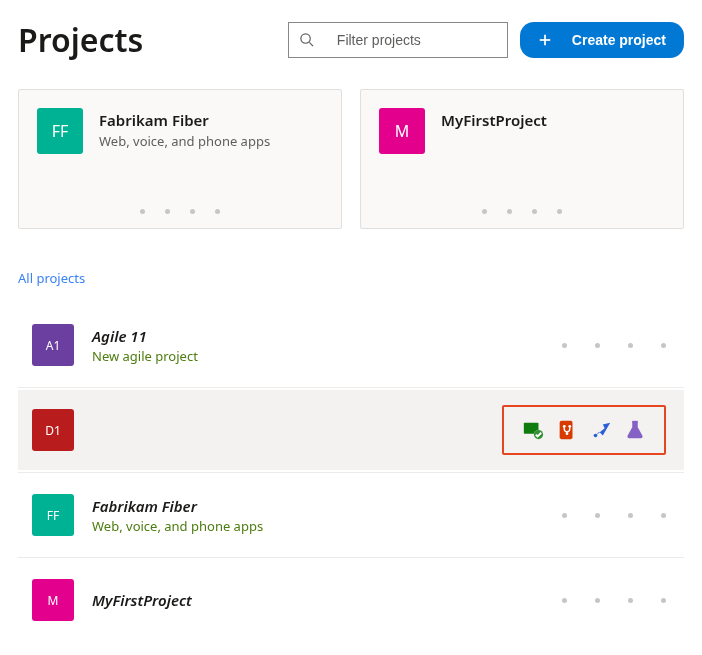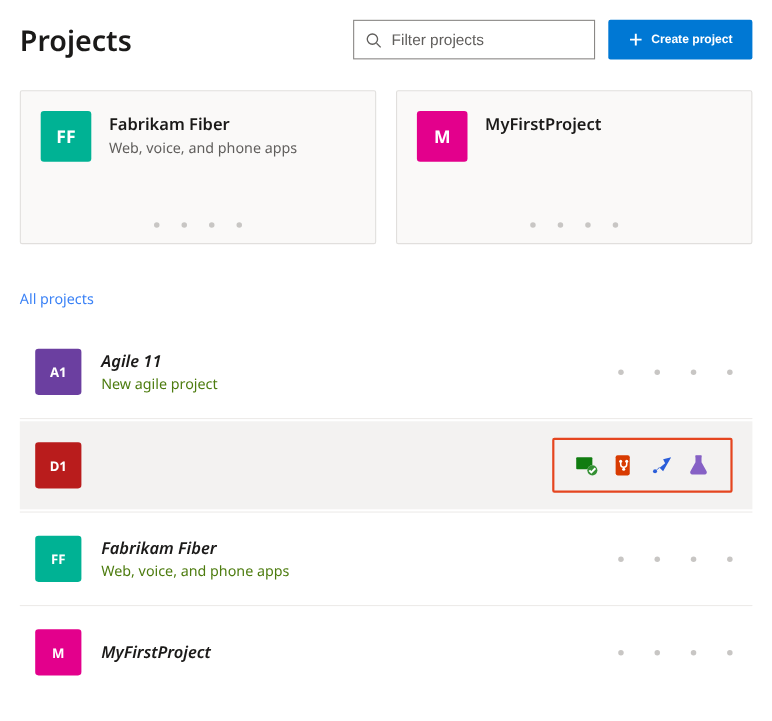--- a/index.html
+++ b/index.html
@@ -5,7 +5,7 @@
     * { box-sizing: border-box; margin: 0; padding: 0; }
     body { font-family: "Segoe UI", system-ui, -apple-system, sans-serif; background: #fff; width: 702px; padding: 18px 18px 30px 18px; color: #323130; }
     .header-row { display: flex; align-items: center; justify-content: space-between; gap: 16px; margin-bottom: 28px; }
-    .page-title { font-size: 26px; font-weight: 600; color: #1b1a19; }
+    .page-title { font-size: 32px; font-weight: 600; color: #1b1a19; }
     .header-actions { display: flex; gap: 12px; align-items: center; }
     .search-box { display: flex; align-items: center; border: 1px solid #8a8886; height: 36px; width: 220px; padding: 0 10px; background: #fff; }
     .search-box svg { width: 15px; height: 15px; stroke: #605e5c; fill: none; flex-shrink: 0; }

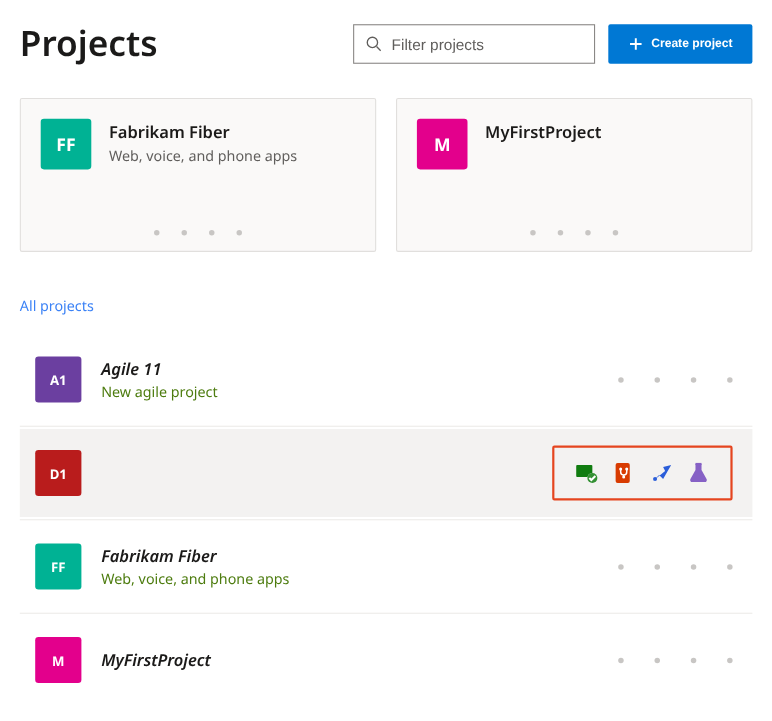--- a/index.html
+++ b/index.html
@@ -9,7 +9,7 @@
     .header-actions { display: flex; gap: 12px; align-items: center; }
     .search-box { display: flex; align-items: center; border: 1px solid #8a8886; height: 36px; width: 220px; padding: 0 10px; background: #fff; }
     .search-box svg { width: 15px; height: 15px; stroke: #605e5c; fill: none; flex-shrink: 0; }
-    .search-input { border: none; outline: none; font-size: 14px; margin-left: 9px; width: 100%; color: #323130; }
+    .search-input { border: none; outline: none; font-size: 14px; margin-left: 23px; width: 100%; color: #323130; }
     .search-input::placeholder { color: #605e5c; }
     .create-btn { display: flex; align-items: center; justify-content: center; gap: 7px; background: #0078d4; color: #fff; border: none; height: 36px; padding: 0 18px; font-size: 11px; font-weight: 600; cursor: pointer; border-radius: 2px; }
     .create-btn svg { width: 14px; height: 14px; stroke: #fff; stroke-width: 2; }

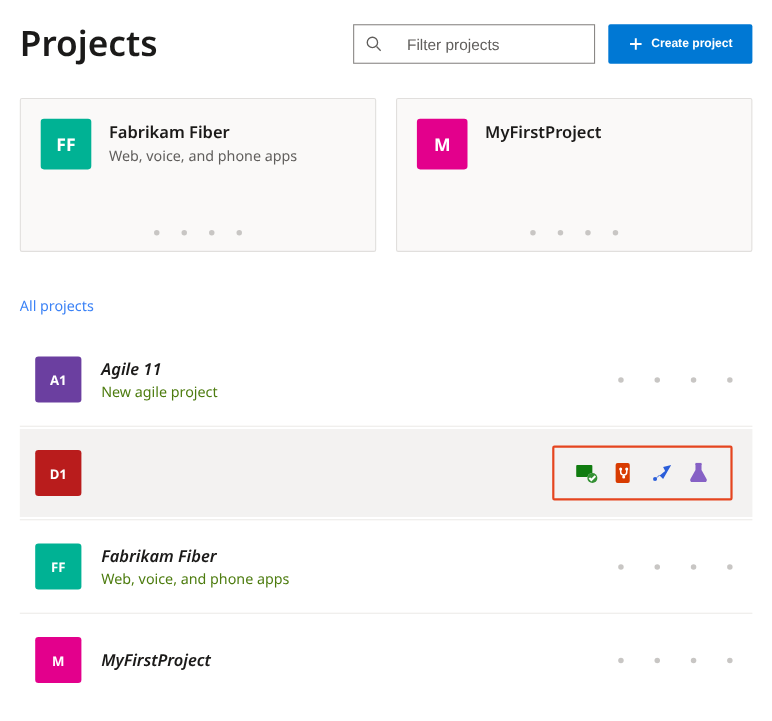--- a/index.html
+++ b/index.html
@@ -11,7 +11,7 @@
     .search-box svg { width: 15px; height: 15px; stroke: #605e5c; fill: none; flex-shrink: 0; }
     .search-input { border: none; outline: none; font-size: 14px; margin-left: 23px; width: 100%; color: #323130; }
     .search-input::placeholder { color: #605e5c; }
-    .create-btn { display: flex; align-items: center; justify-content: center; gap: 7px; background: #0078d4; color: #fff; border: none; height: 36px; padding: 0 18px; font-size: 11px; font-weight: 600; cursor: pointer; border-radius: 2px; }
+    .create-btn { display: flex; align-items: center; justify-content: center; gap: 20px; background: #0078d4; color: #fff; border: none; height: 36px; padding: 0 18px; font-size: 14px; font-weight: 600; cursor: pointer; border-radius: 14px; }
     .create-btn svg { width: 14px; height: 14px; stroke: #fff; stroke-width: 2; }
     .cards { display: flex; gap: 18px; margin-bottom: 40px; }
     .card { flex: 1; border: 1px solid #e1dfdd; background: #faf9f8; min-height: 140px; padding: 18px 18px 14px 18px; display: flex; flex-direction: column; justify-content: space-between; border-radius: 2px; }

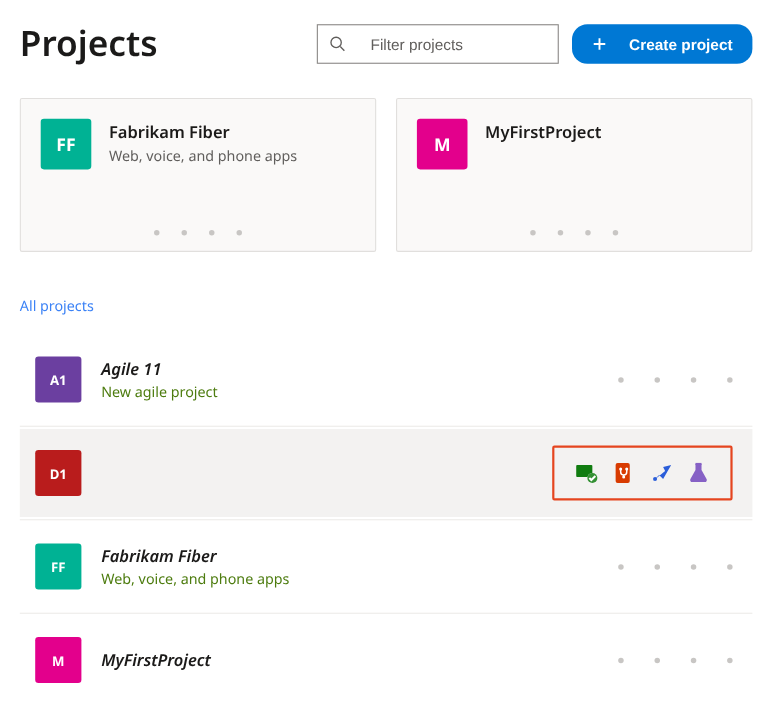--- a/index.html
+++ b/index.html
@@ -16,7 +16,7 @@
     .cards { display: flex; gap: 18px; margin-bottom: 40px; }
     .card { flex: 1; border: 1px solid #e1dfdd; background: #faf9f8; min-height: 140px; padding: 18px 18px 14px 18px; display: flex; flex-direction: column; justify-content: space-between; border-radius: 2px; }
     .card-head { display: flex; gap: 16px; align-items: flex-start; }
-    .avatar { width: 46px; height: 46px; border-radius: 3px; color: #fff; display: flex; align-items: center; justify-content: center; font-size: 16px; font-weight: 700; flex-shrink: 0; }
+    .avatar { width: 46px; height: 46px; border-radius: 3px; color: #fff; display: flex; align-items: center; justify-content: center; font-size: 16px; font-weight: 400; flex-shrink: 0; }
     .avatar.sm { width: 42px; height: 42px; font-size: 12px; }
     .card-text { padding-top: 2px; }
     .card-title { font-size: 15px; font-weight: 600; color: #1b1a19; }

